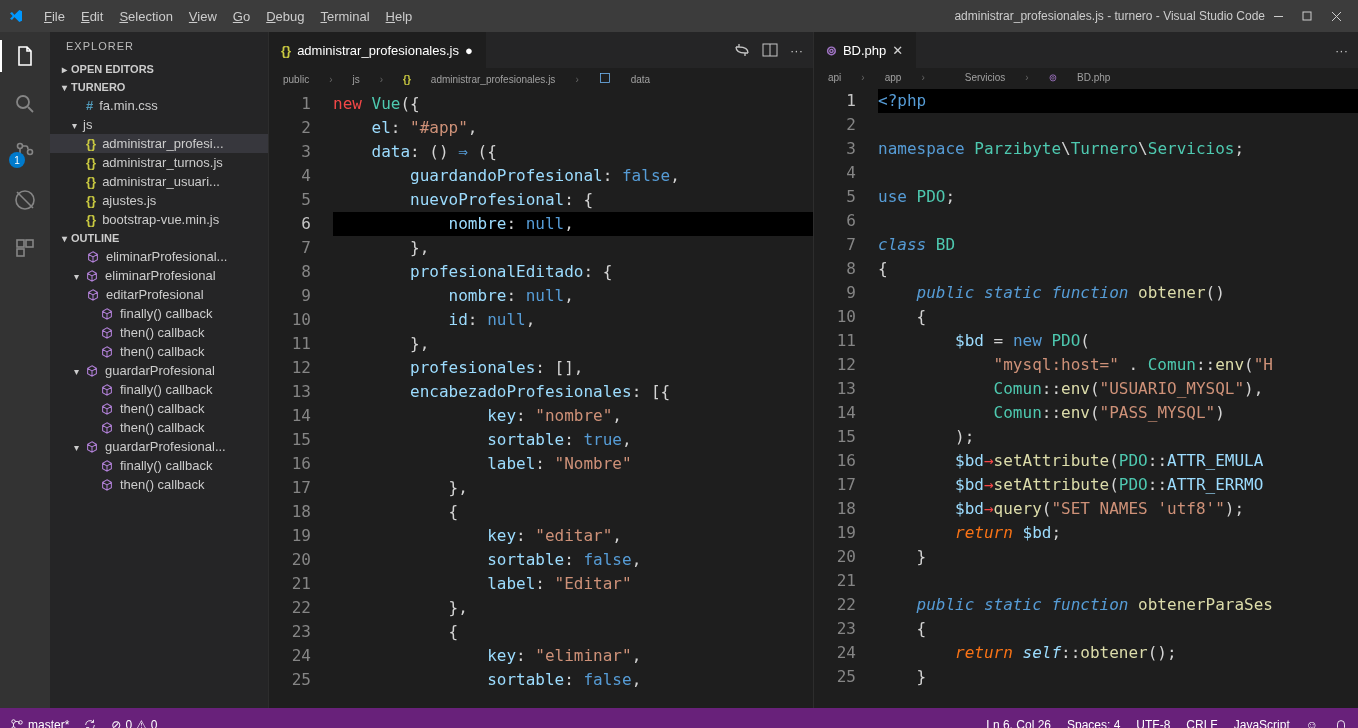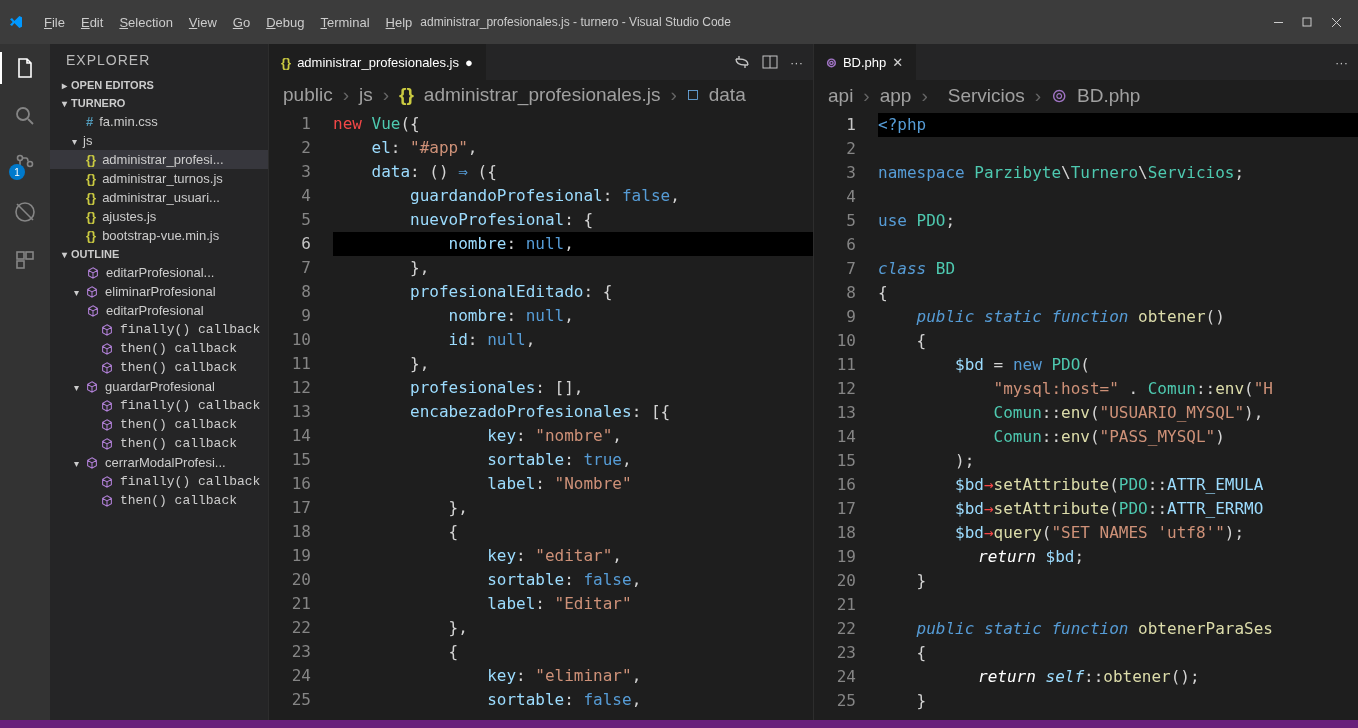--- a/index.html
+++ b/index.html
@@ -9,7 +9,7 @@
 }
 
 .titlebar {
-  height:44px; background:#3c3c3c; display:flex; align-items:center;
+  height:32px; background:#3c3c3c; display:flex; align-items:center;
   padding:0 8px; color:#ccc;
 }
 .titlebar .vscode-icon { width:16px; height:16px; margin-right:12px; }

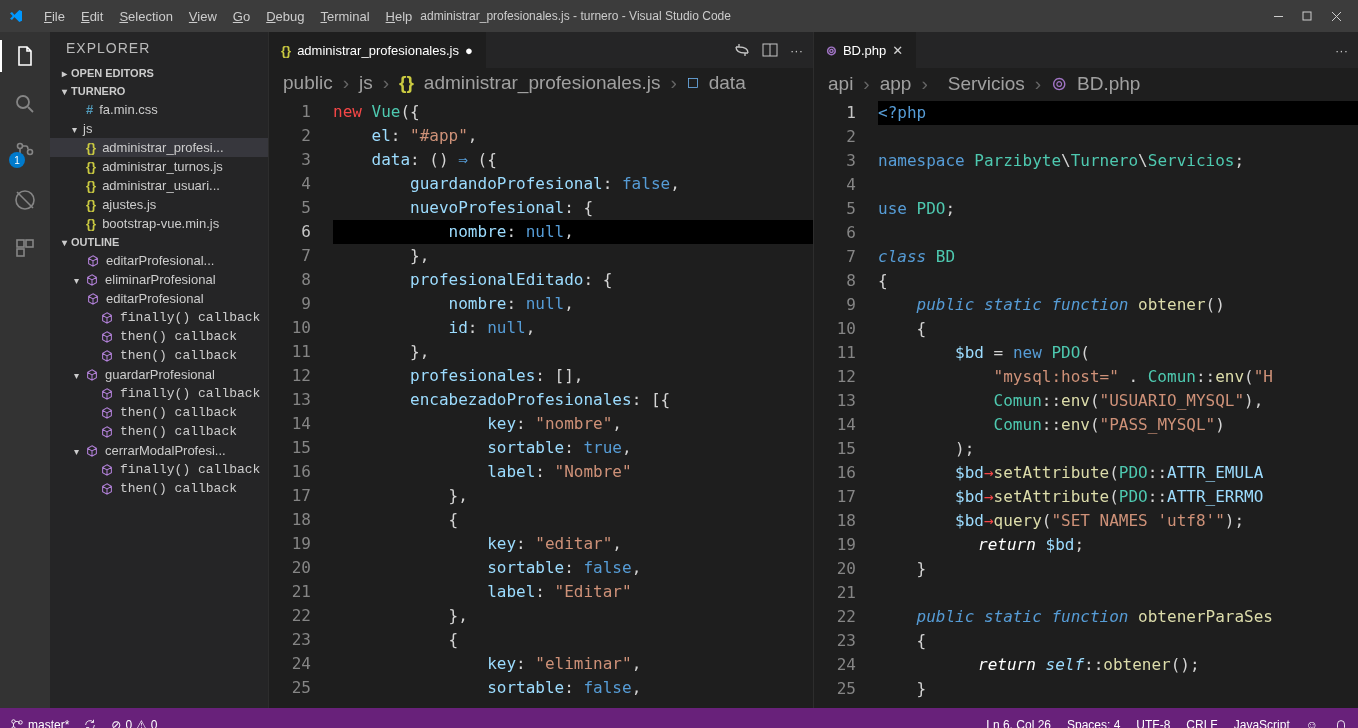--- a/index.html
+++ b/index.html
@@ -16,7 +16,7 @@
 .titlebar .menu { display:flex; gap:0; }
 .titlebar .menu-item { padding:4px 8px; cursor:pointer; }
 .titlebar .menu-item .u { text-decoration:underline; }
-.titlebar .title-center { flex:1; text-align:left; color:#ccc; font-size:12px; }
+.titlebar .title-center { flex:1; text-align:right; color:#ccc; font-size:12px; }
 .titlebar .win-controls { display:flex; gap:18px; padding:0 8px; }
 
 

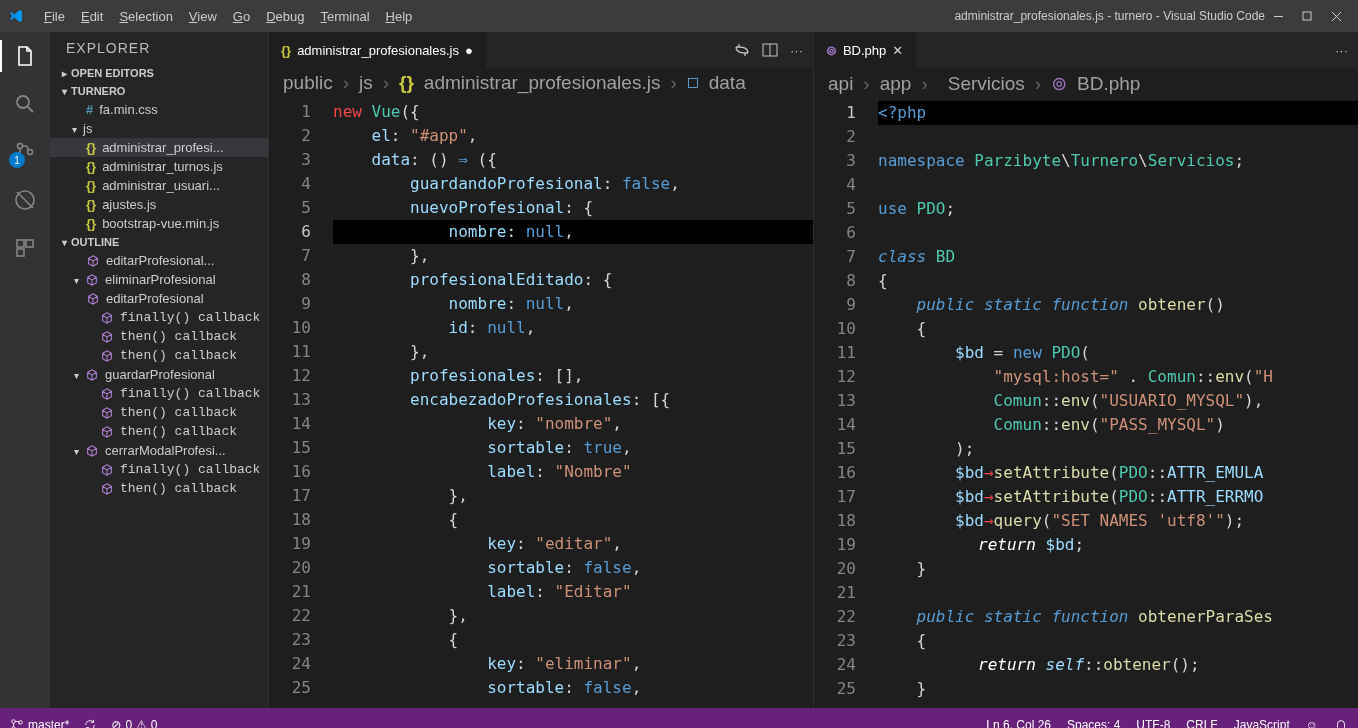--- a/index.html
+++ b/index.html
@@ -43,7 +43,7 @@
   width:218px; background:#252526; color:#ccc; overflow:hidden;
 }
 .sb-header {
-  padding:8px 16px; font-size:14px; letter-spacing:1px; color:#bbb;
+  padding:8px 16px; font-size:11px; letter-spacing:1px; color:#bbb;
 }
 .sb-section {
   padding:3px 12px; font-size:11px; font-weight:700; color:#ccc;

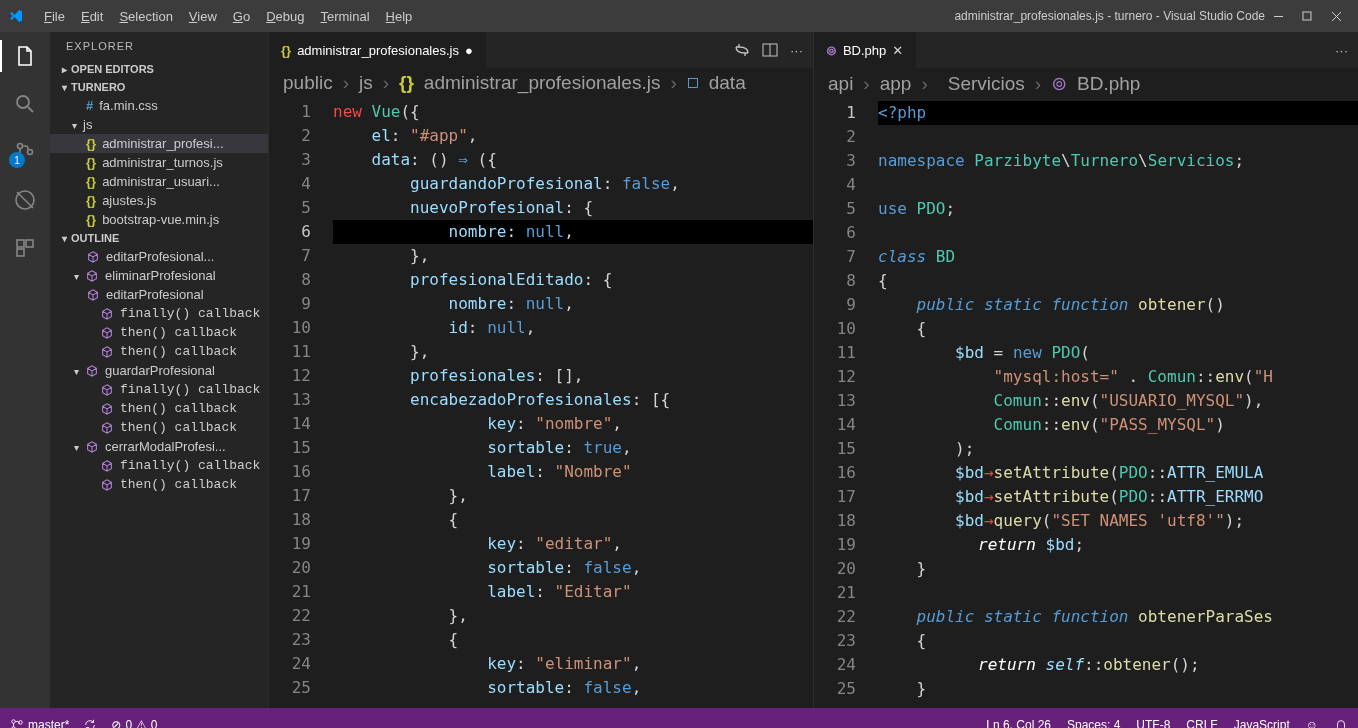--- a/index.html
+++ b/index.html
@@ -80,7 +80,7 @@
   padding-right:10px; color:#c5c5c5;
 }
 .breadcrumb {
-  padding:4px 14px; color:#a0a0a0; font-size:19px; display:flex; gap:10px;
+  padding:4px 14px; color:#a0a0a0; font-size:10px; display:flex; gap:20px;
   align-items:center; border-bottom:0px;
 }
 .breadcrumb .bc-sep { color:#666; }

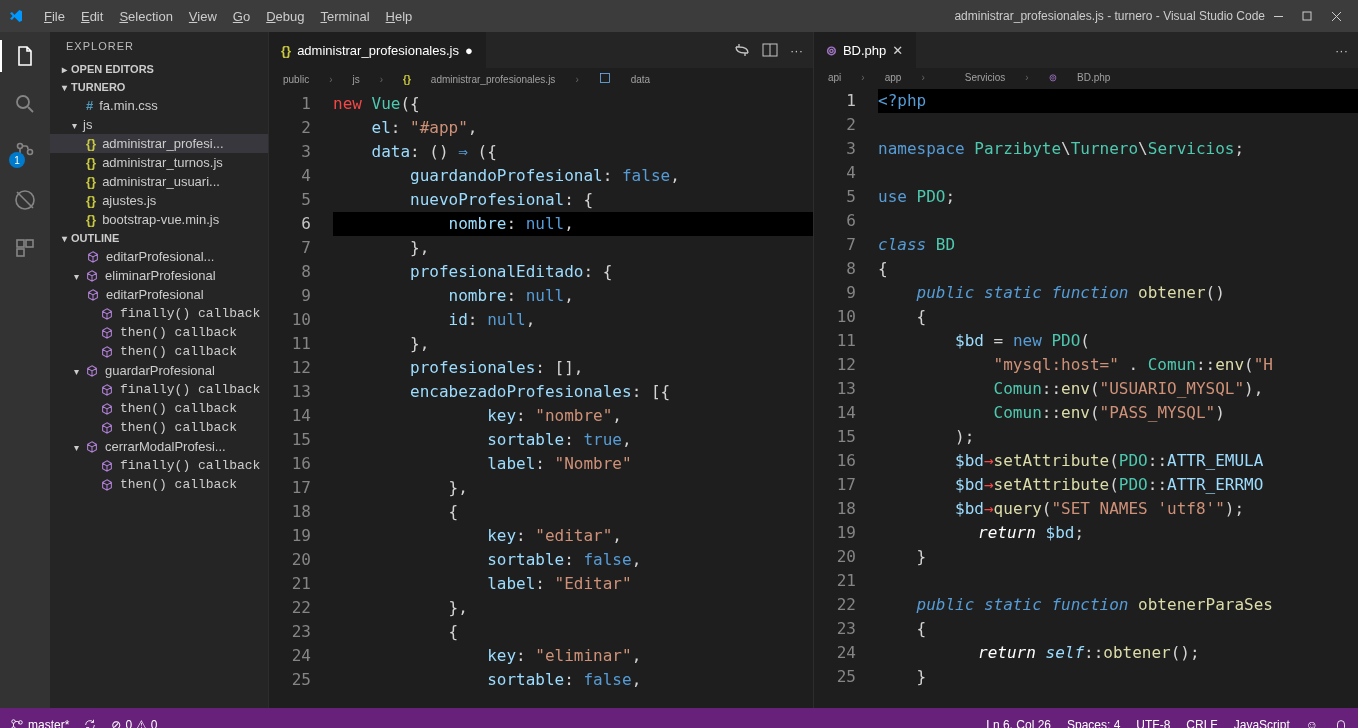--- a/index.html
+++ b/index.html
@@ -250,7 +250,7 @@
           <svg width="14" height="14" viewBox="0 0 16 16">
             <path fill="none" stroke="#b180d7" stroke-width="1.2" d="M8 2l5 3v6l-5 3-5-3V5zM3 5l5 3 5-3M8 8v6"></path>
           </svg>
-          <span>editarProfesional...</span>
+          <span>eliminarProfesional...</span>
         </div>
         <div class="sb-item indent">
           <span class="chev open" style="margin-left:-12px"></span>

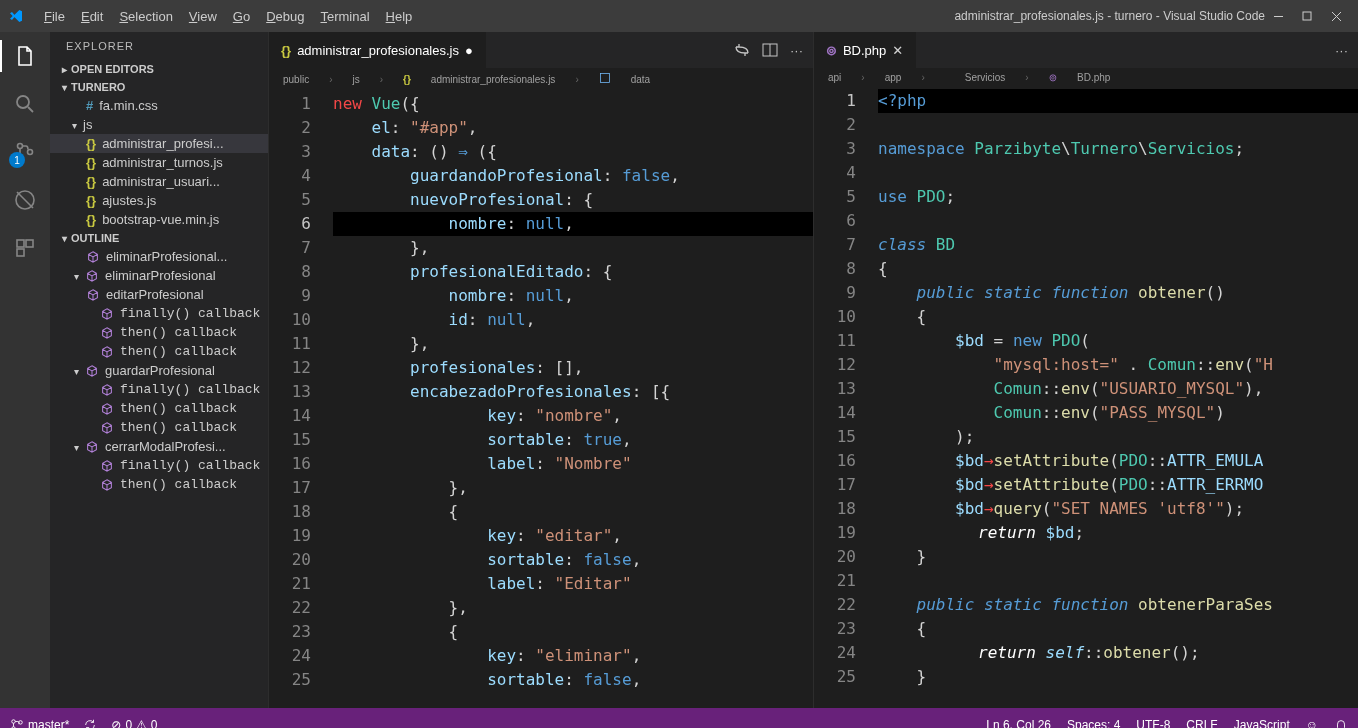--- a/index.html
+++ b/index.html
@@ -55,7 +55,7 @@
   overflow:hidden; text-overflow:ellipsis;
 }
 .sb-item.indent { padding-left:36px; }
-.sb-item.indent2 { padding-left:50px;font-family:Liberation Mono, monospace; }
+.sb-item.indent2 { padding-left:50px; }
 .sb-item.sel { background:#37373d; }
 .sb-icon-css { color:#519aba; font-weight:bold;}
 .sb-icon-js { color:#cbcb41; font-weight:bold;}

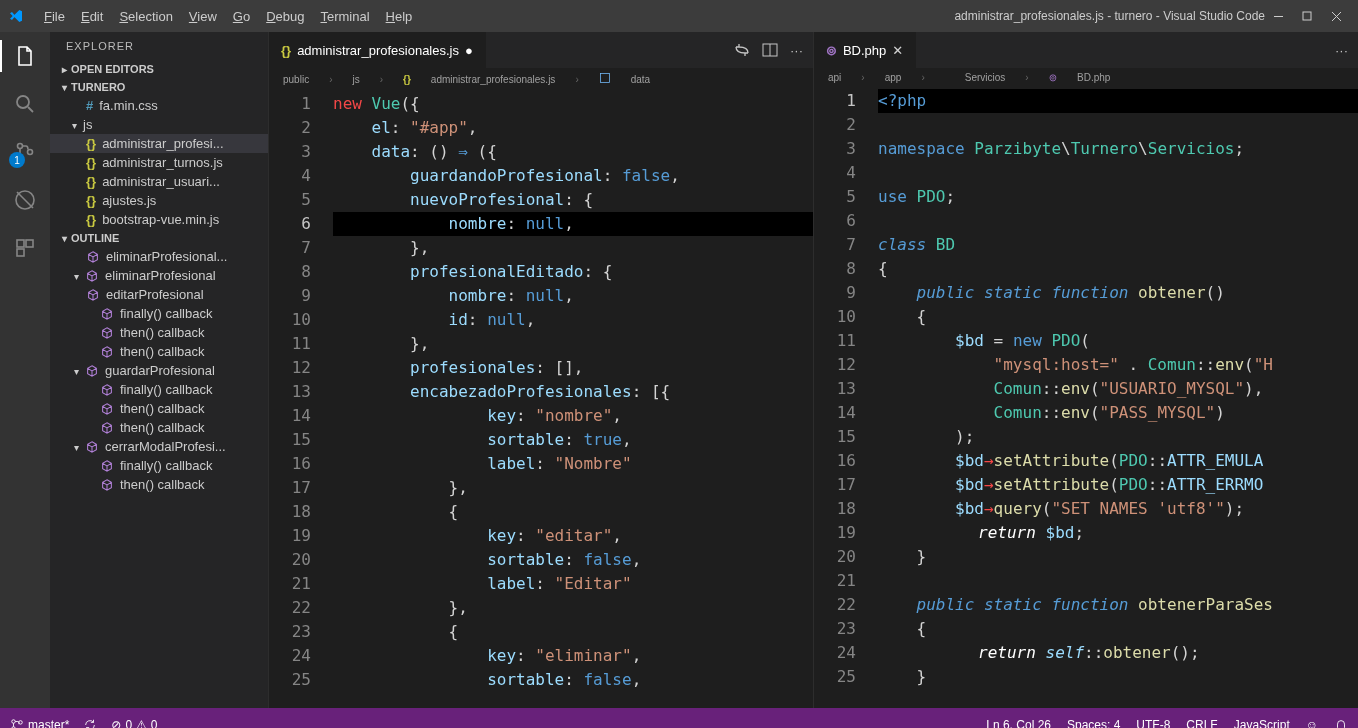--- a/index.html
+++ b/index.html
@@ -313,7 +313,7 @@
           <svg width="14" height="14" viewBox="0 0 16 16">
             <path fill="none" stroke="#b180d7" stroke-width="1.2" d="M8 2l5 3v6l-5 3-5-3V5zM3 5l5 3 5-3M8 8v6"></path>
           </svg>
-          <span>cerrarModalProfesi...</span>
+          <span>guardarProfesional...</span>
         </div>
         <div class="sb-item indent2">
           <svg width="14" height="14" viewBox="0 0 16 16">

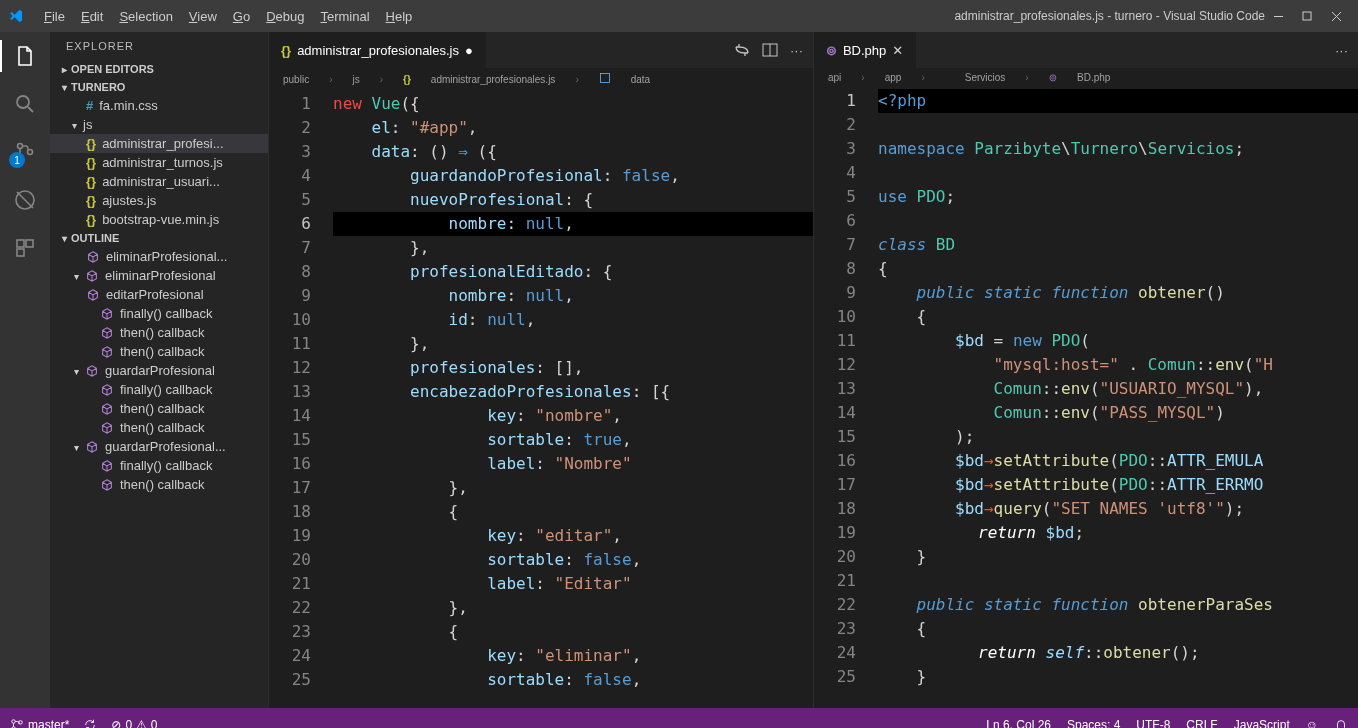--- a/index.html
+++ b/index.html
@@ -102,7 +102,7 @@
 .code .line.hl { background:#000000; }
 
 
-.mag { color:#ffffff;margin-left:23px; }        
+.mag { color:#f97316; }        
 .blue { color:#569cd6; }       
 .red { color:#f44747; }        
 .lblue { color:#9cdcfe; }      

